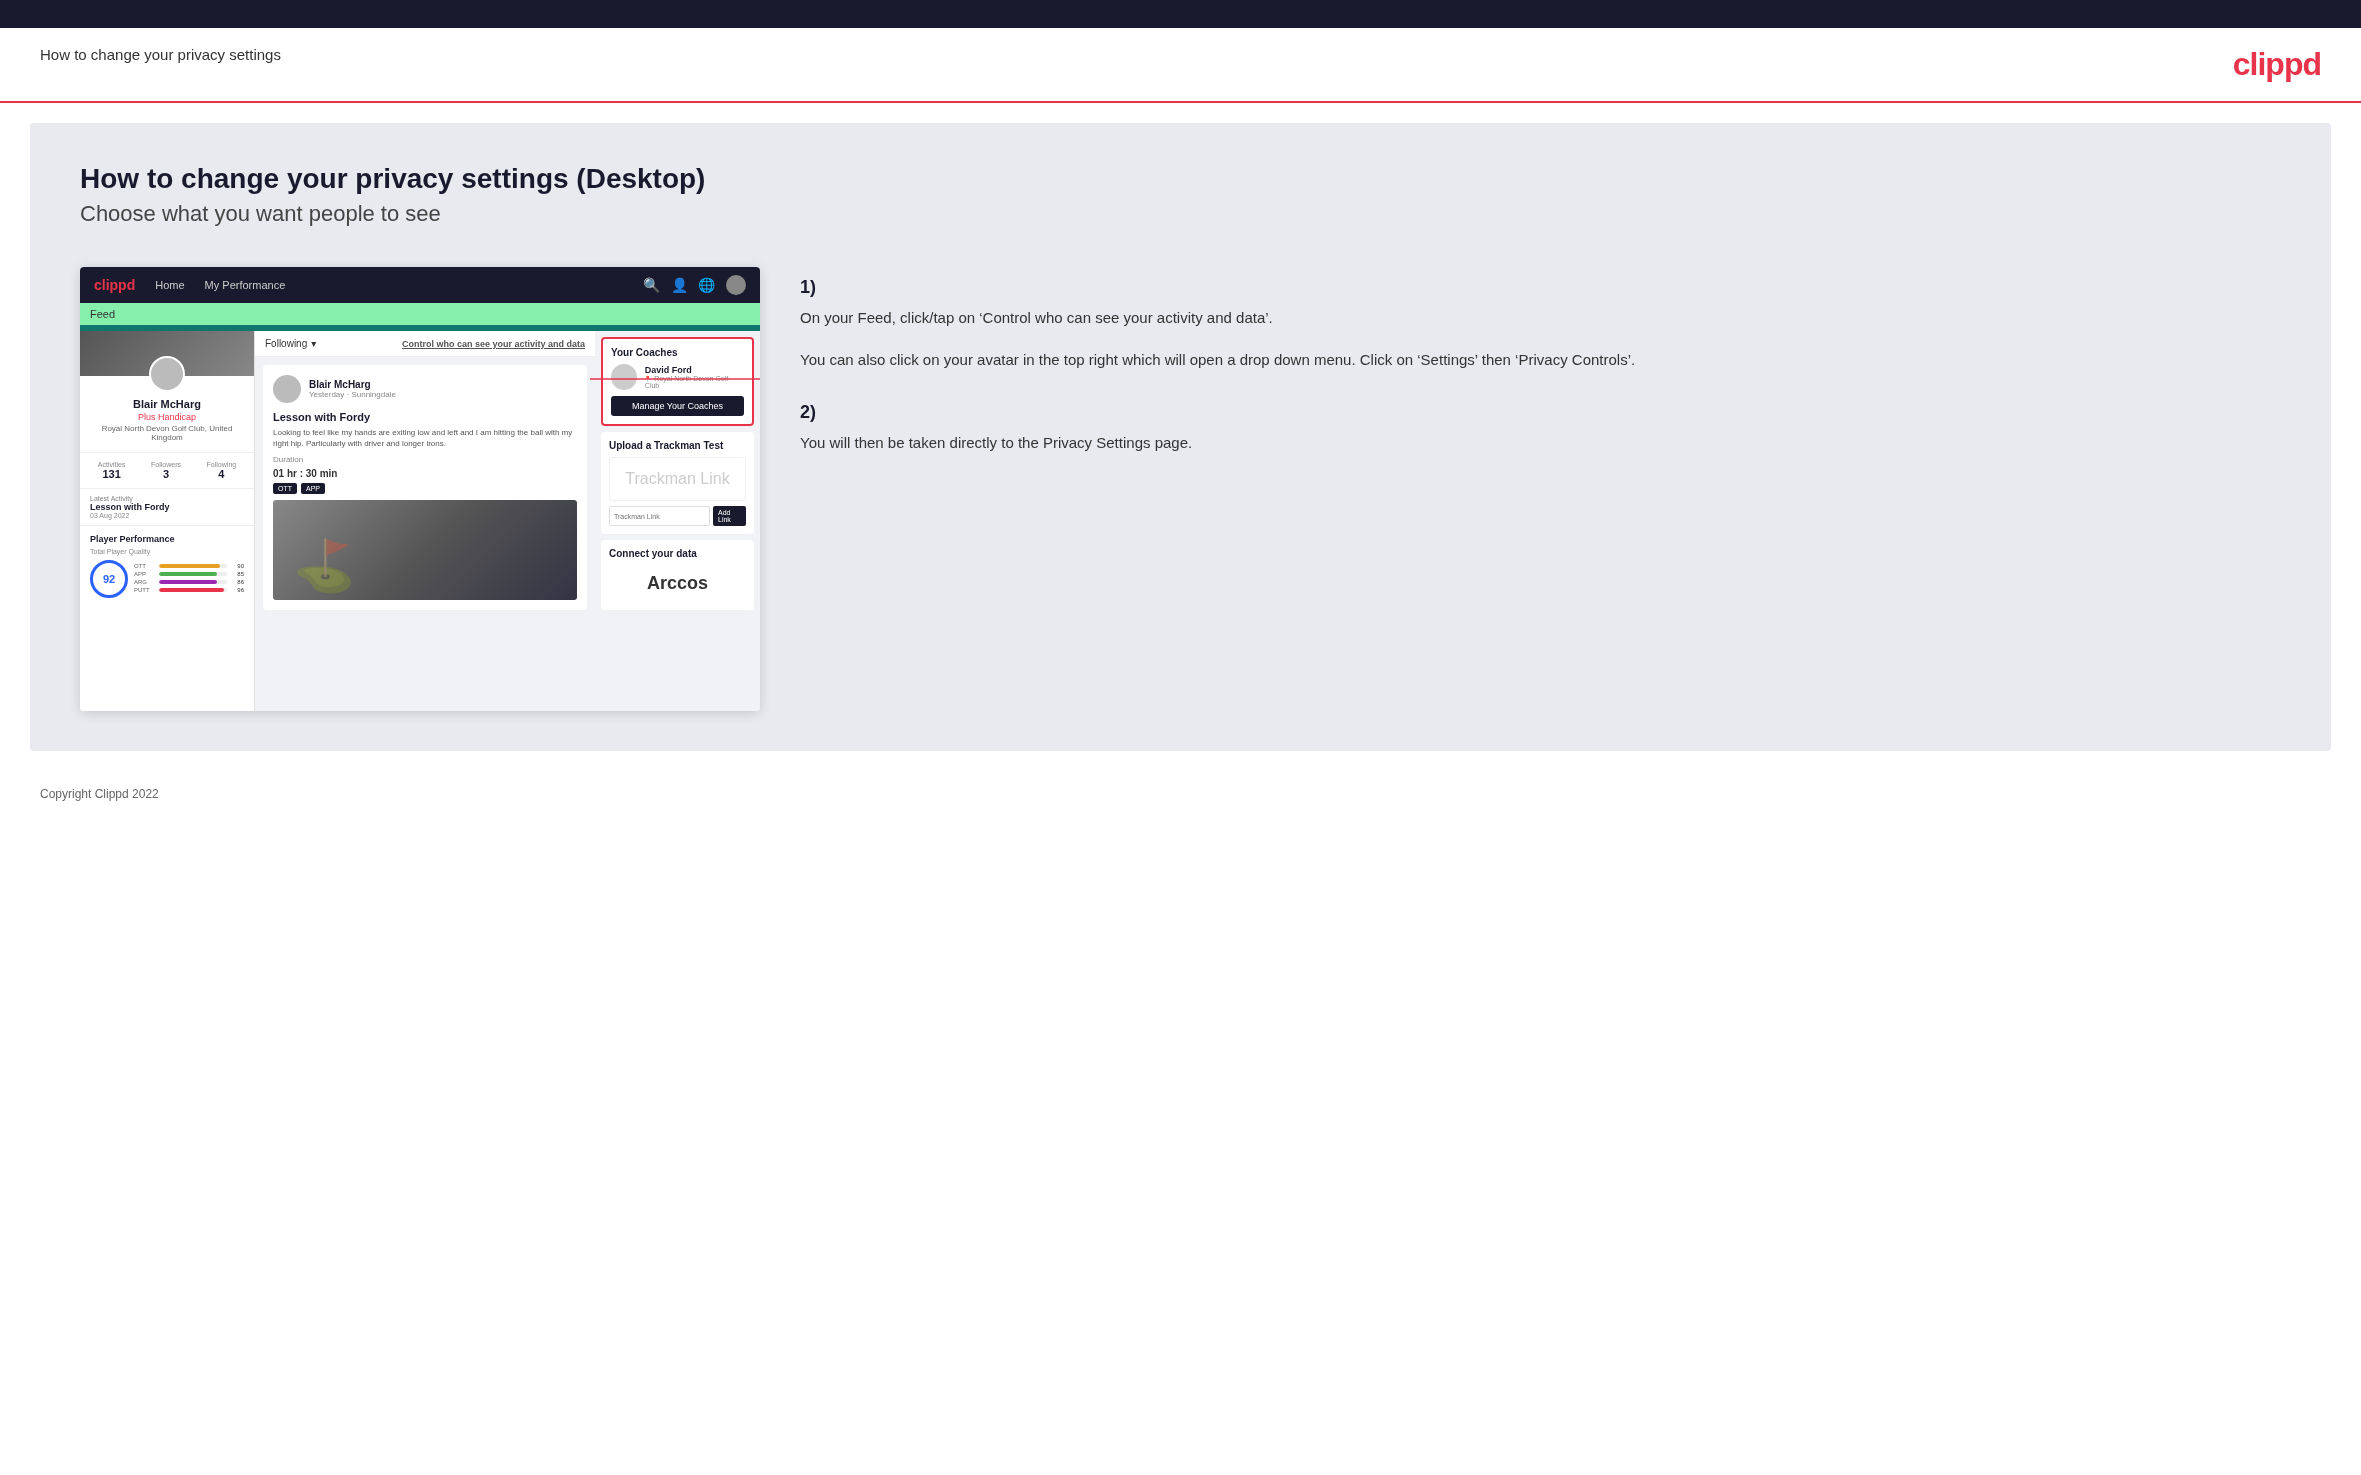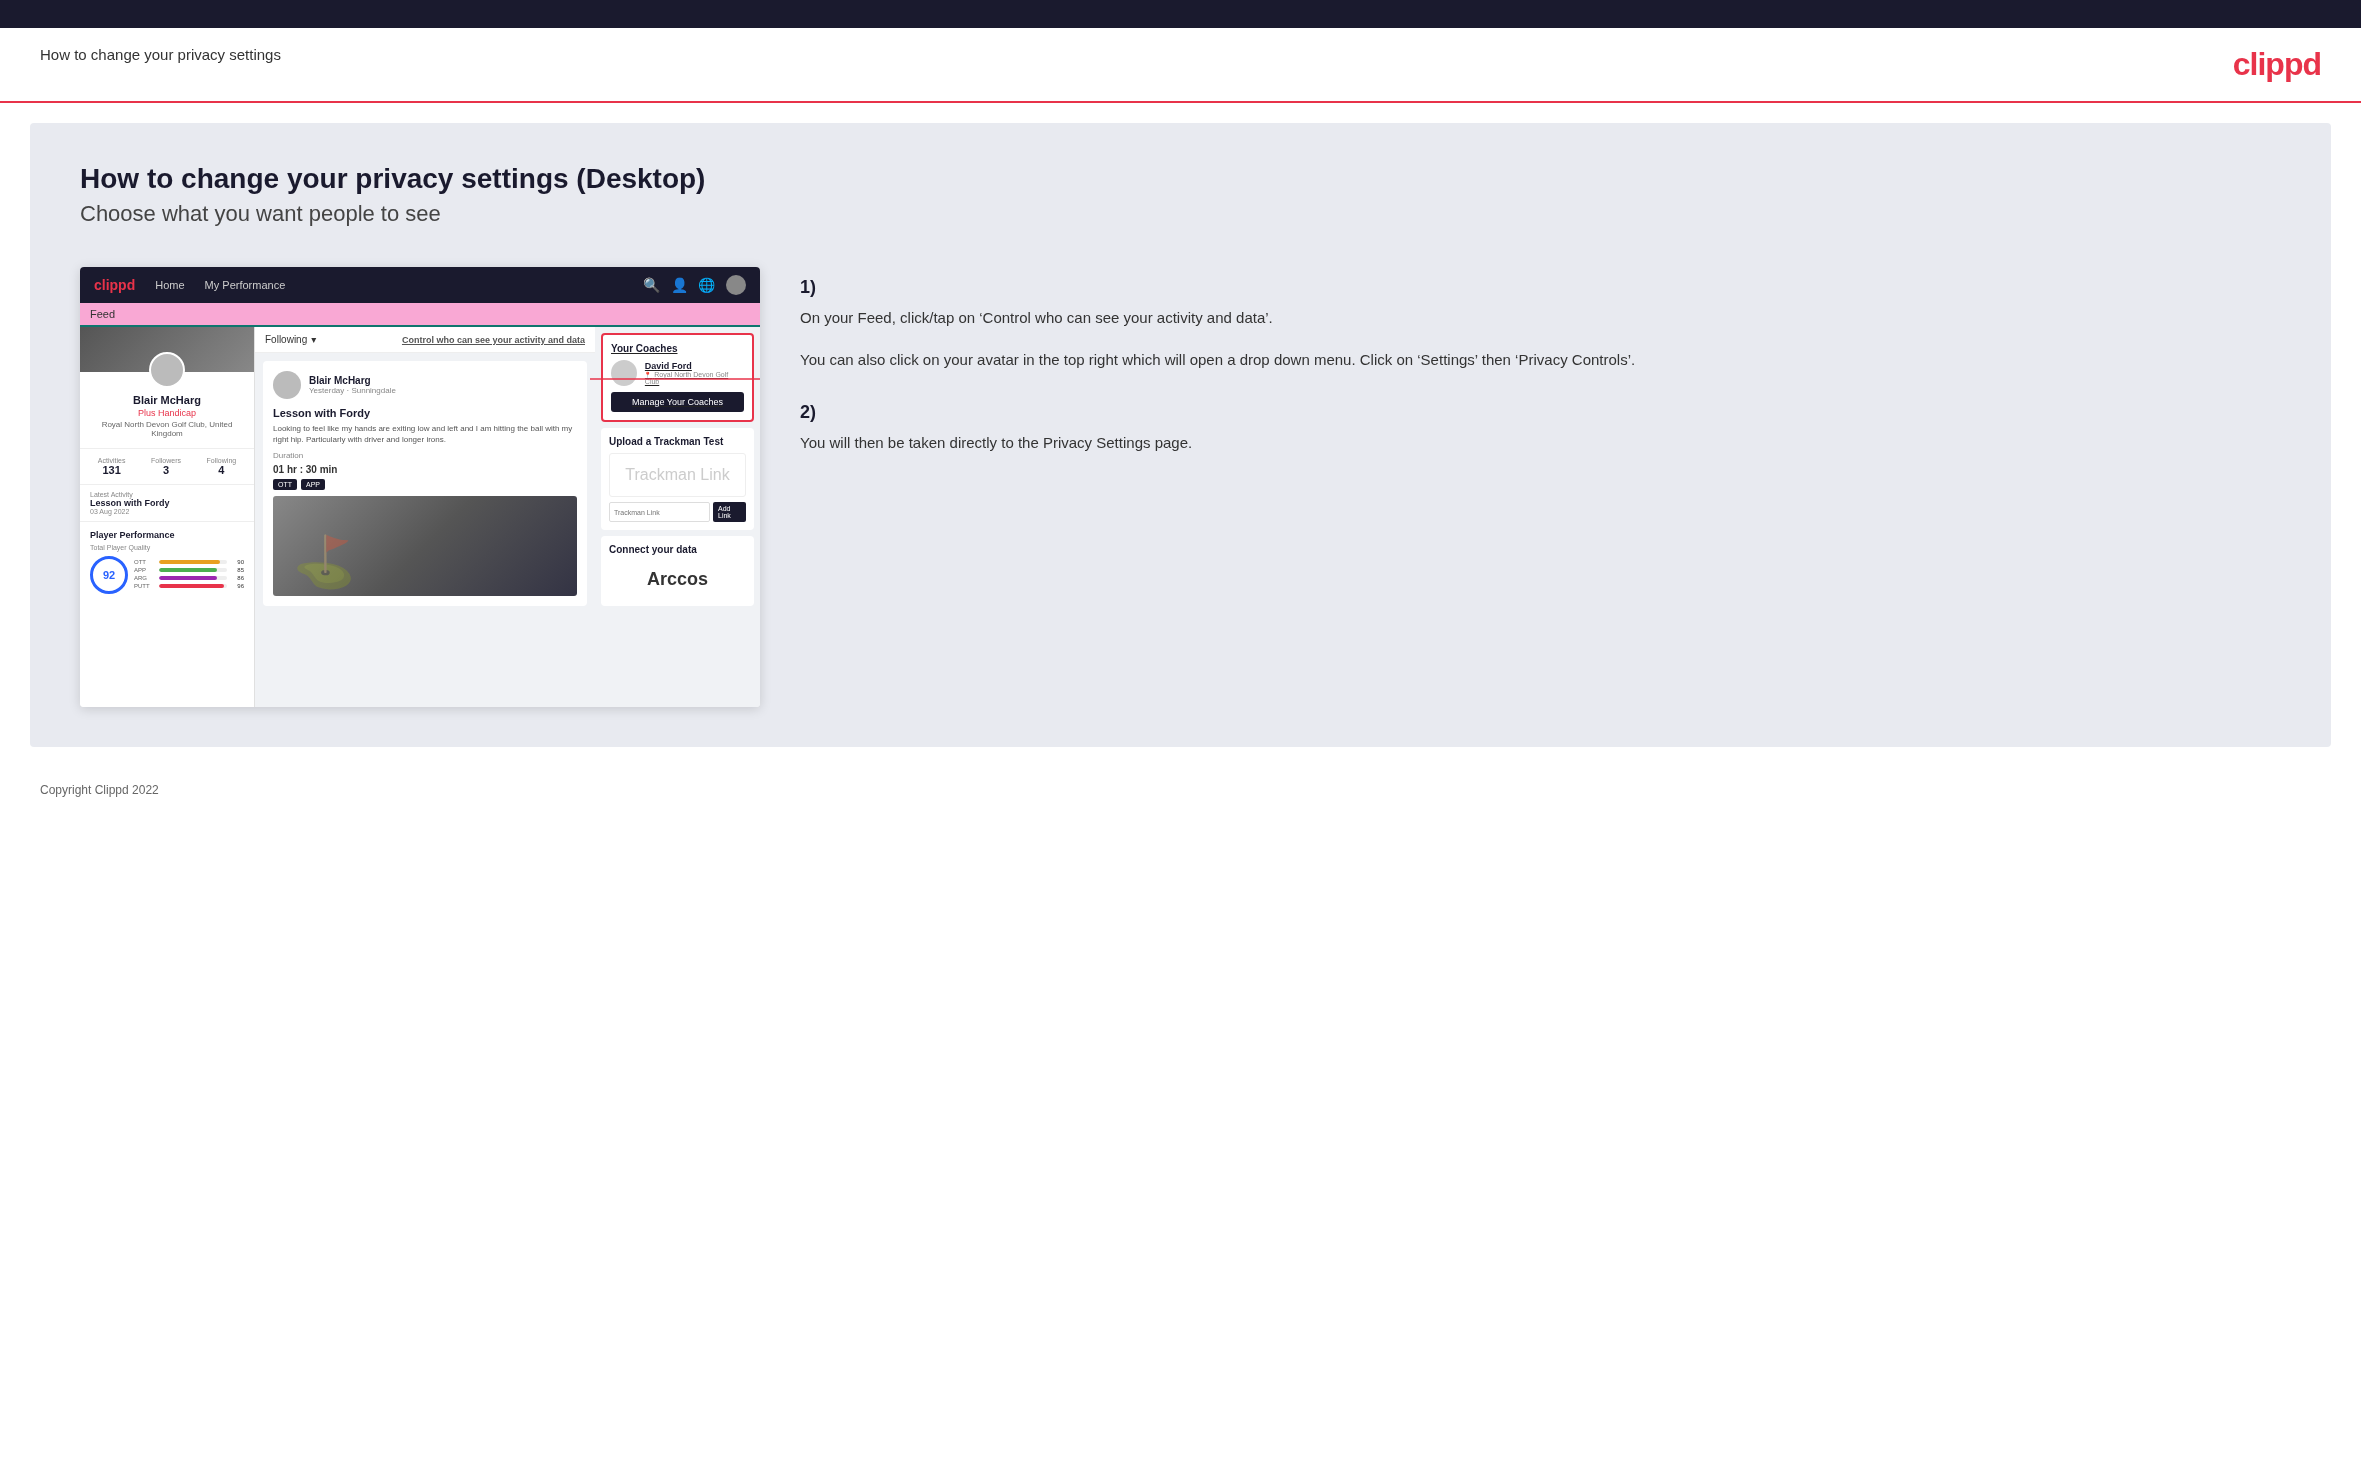--- a/index.html
+++ b/index.html
@@ -476,7 +476,7 @@
         </div>
       </div>
 
-      <div style="background:#f9a8d4; padding: 5px 10px; border-bottom: 2px solid #0f766e; display:flex; align-items:center;">
+      <div style="background:#86efac; padding: 5px 10px; border-bottom: 6px solid #0f766e; display:flex; align-items:center;">
         <span style="font-size:11px; color:#333; font-weight:500;">Feed</span>
       </div>
 

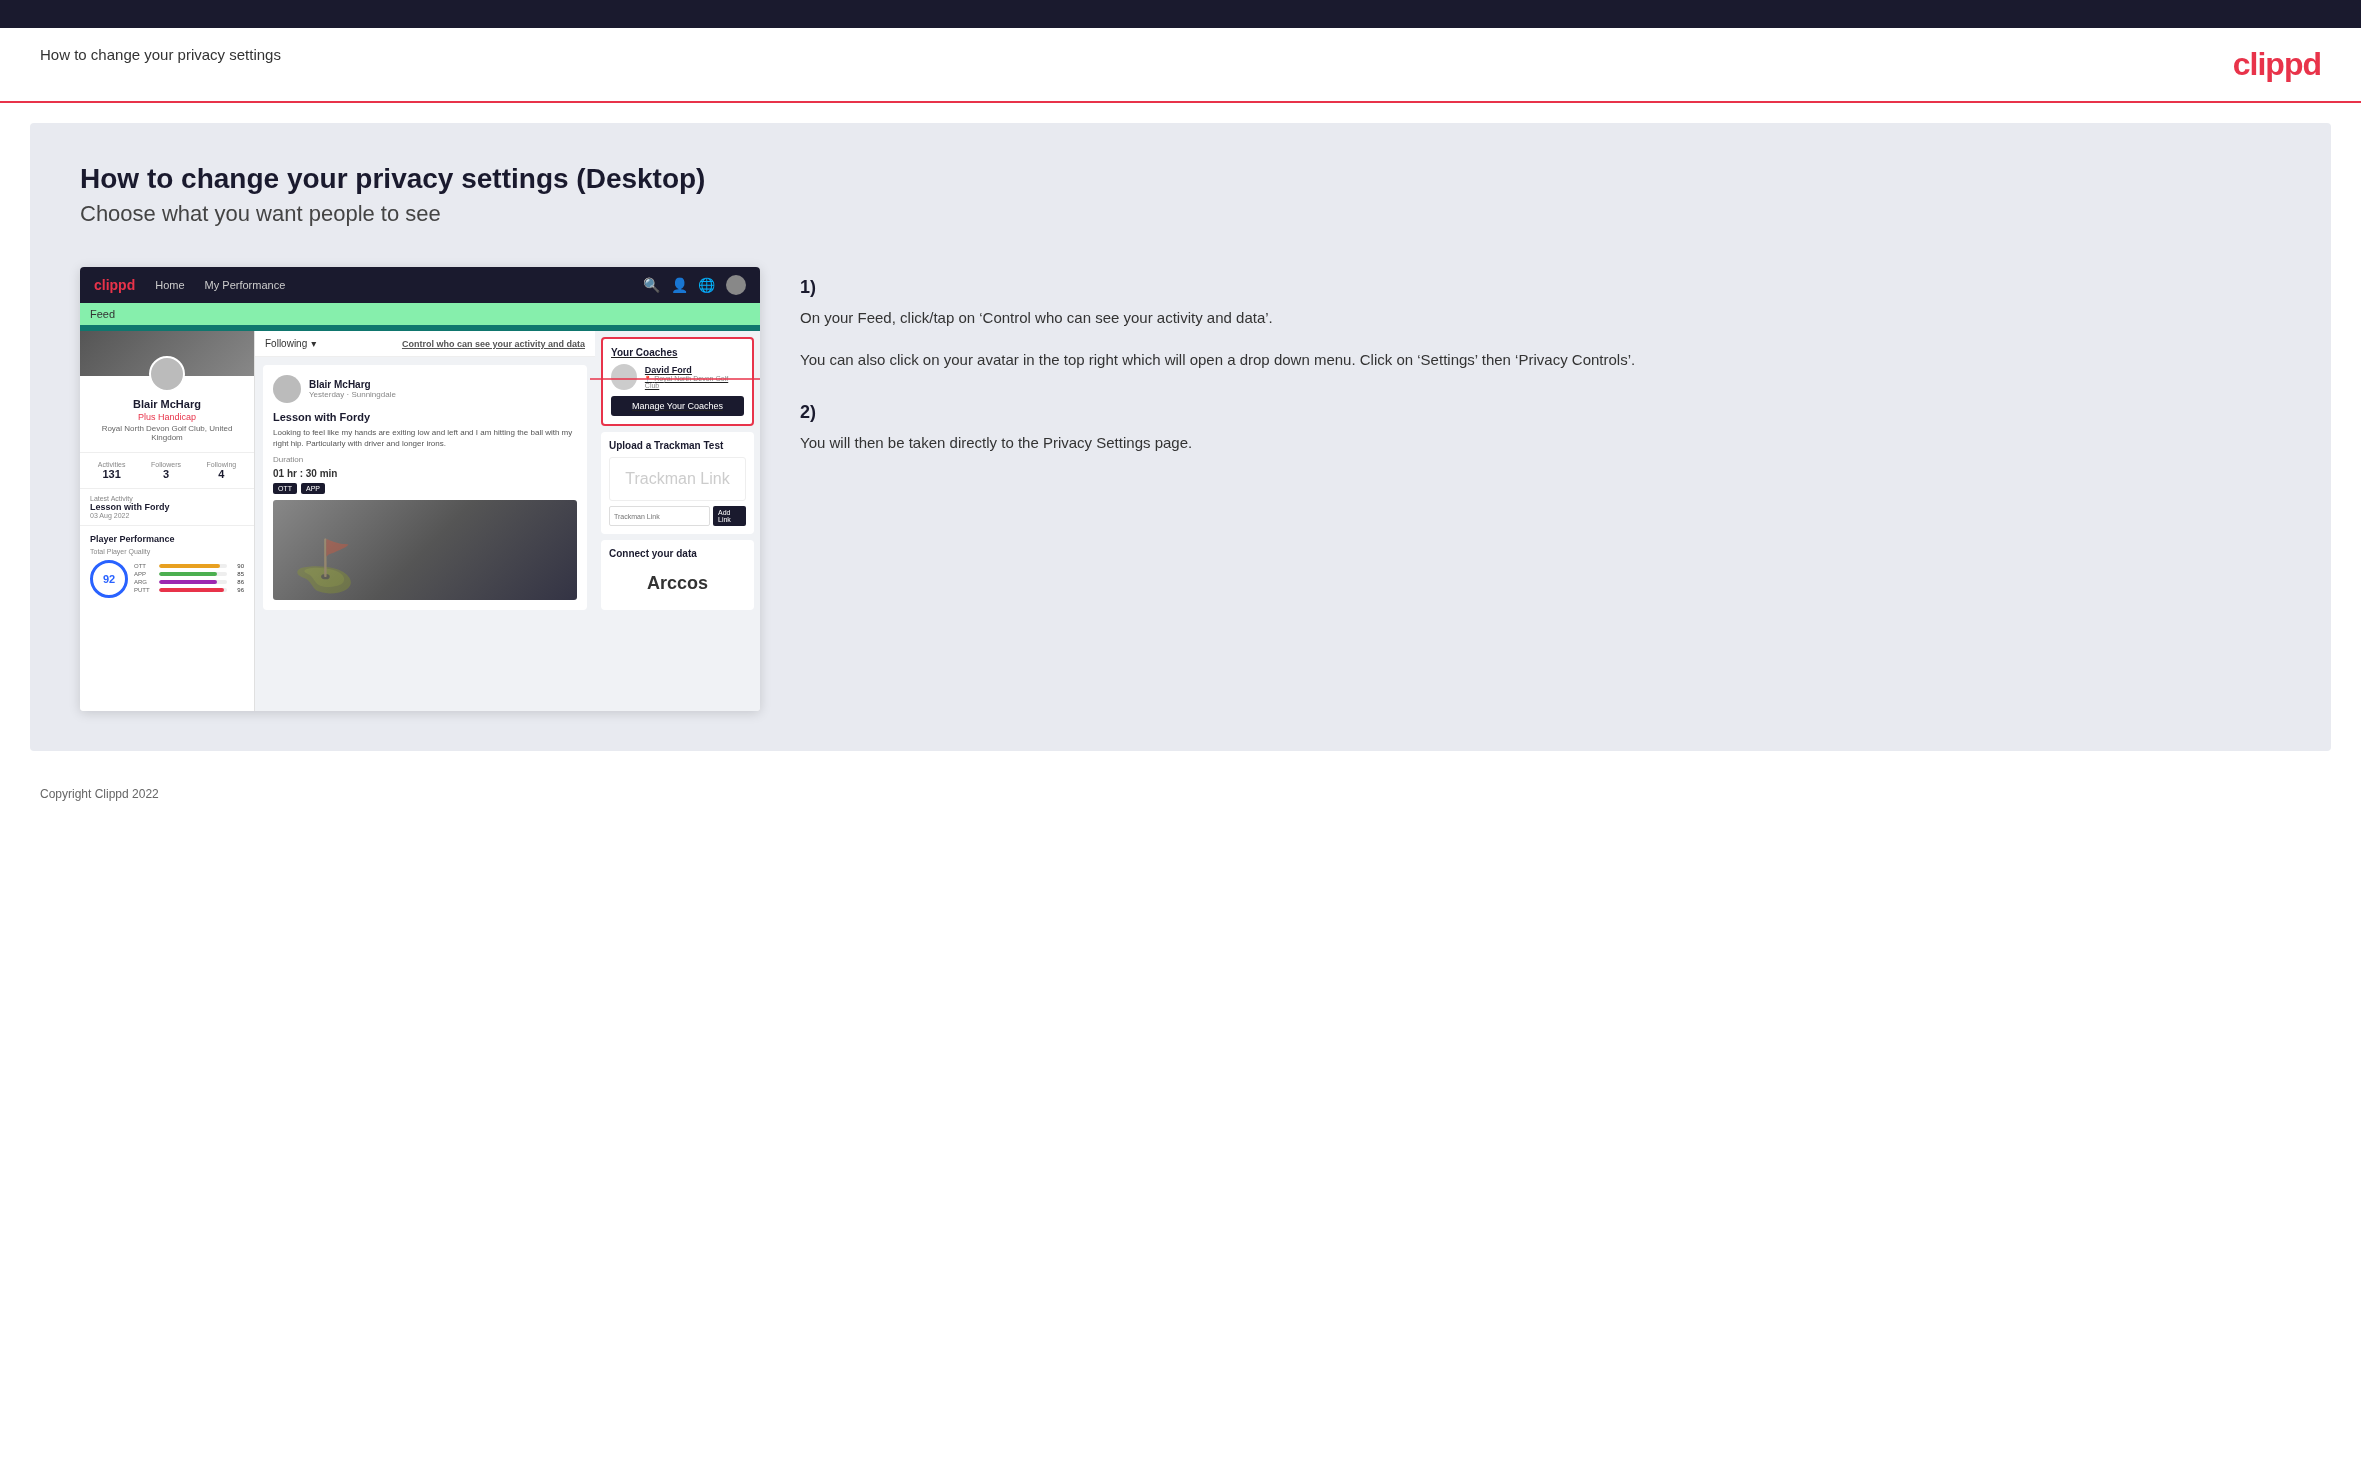--- a/index.html
+++ b/index.html
@@ -581,7 +581,7 @@
 
         <div class="mock-right">
 
-          <div style="background:#fff; border-radius:4px; padding:8px; border: 2px solid #e8334a; position:relative;text-decoration:underline;">
+          <div style="background:#fff; border-radius:4px; padding:8px; border: 2px solid #e8334a; position:relative;">
             <div class="mock-panel-title">Your Coaches</div>
             <div class="mock-coach-row">
               <div class="mock-coach-avatar"></div>

